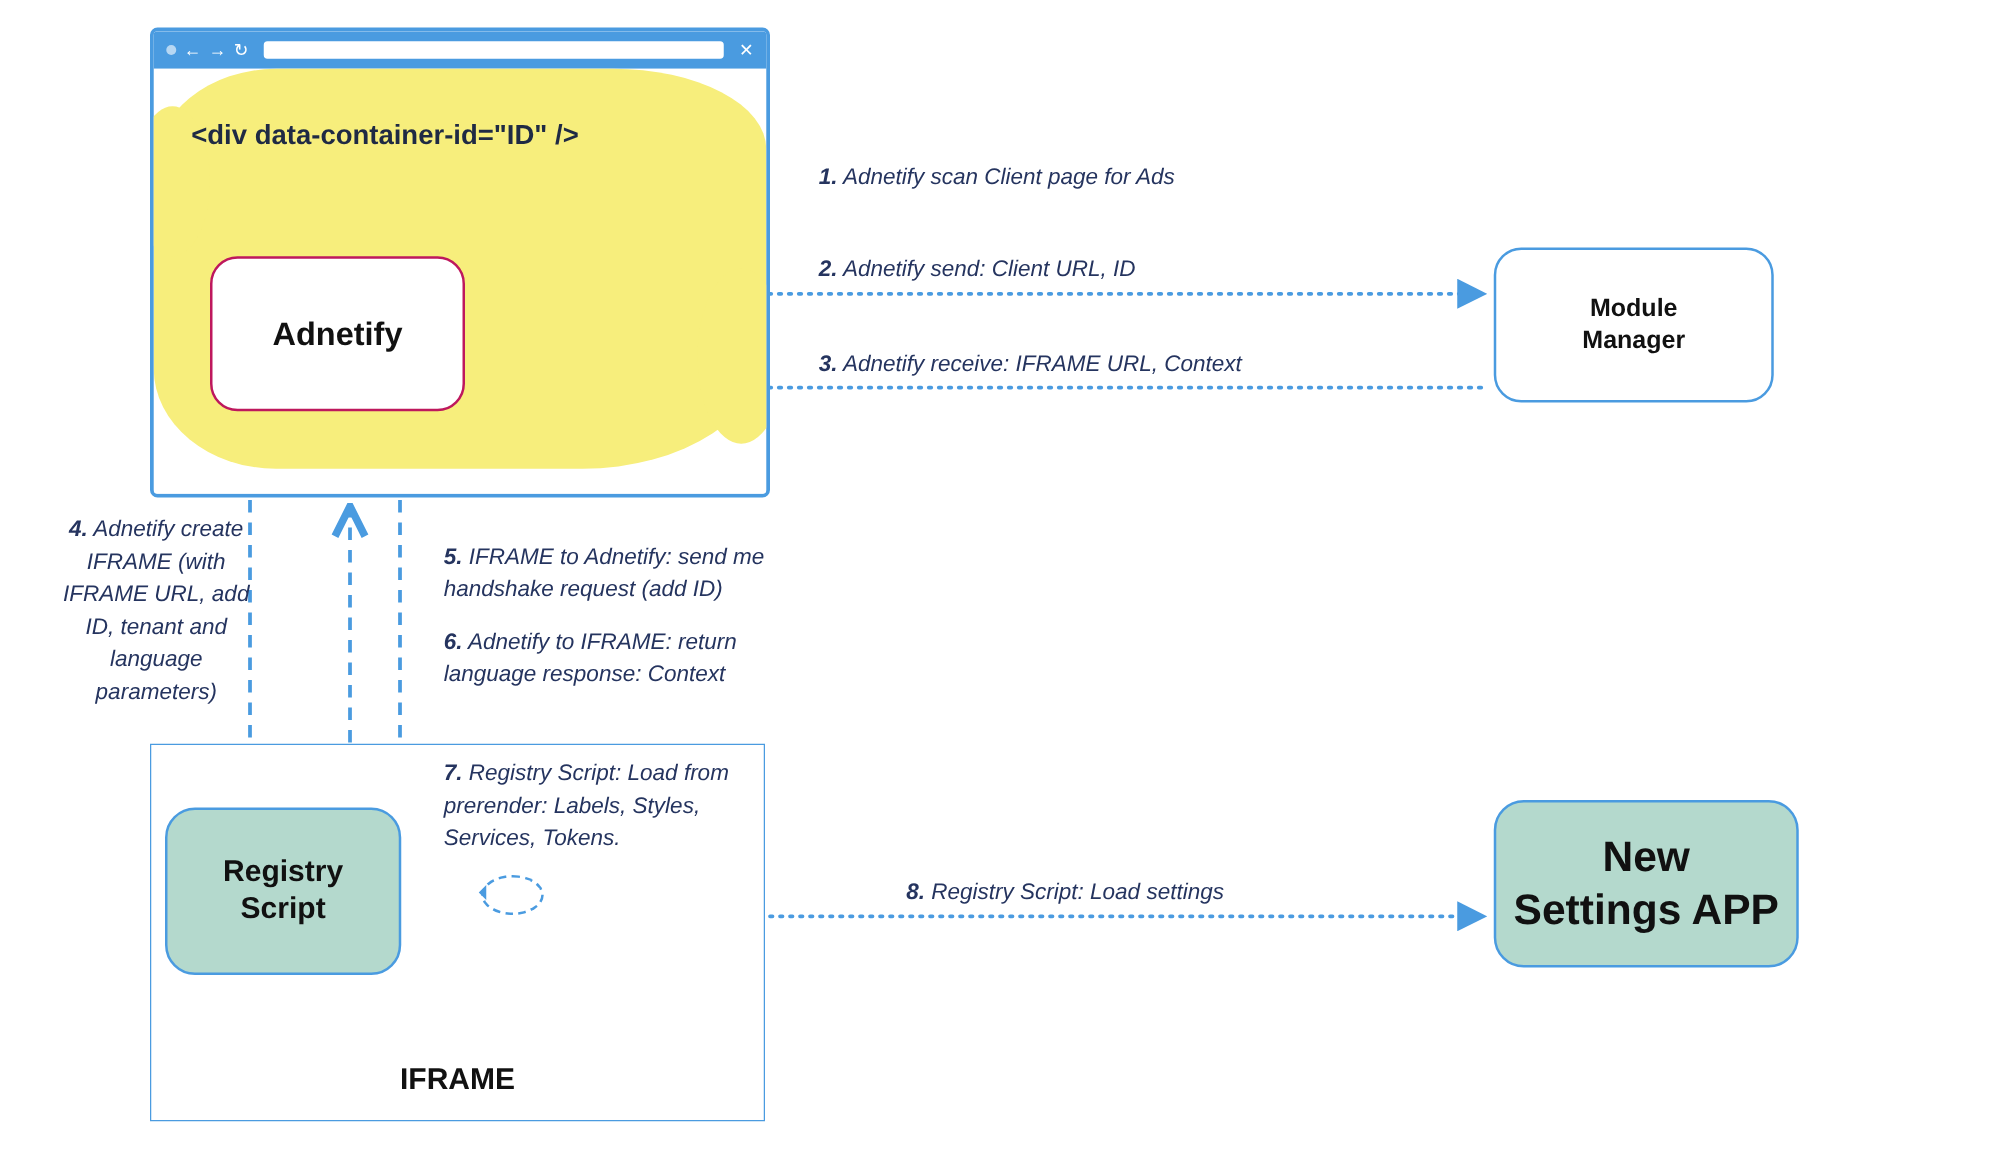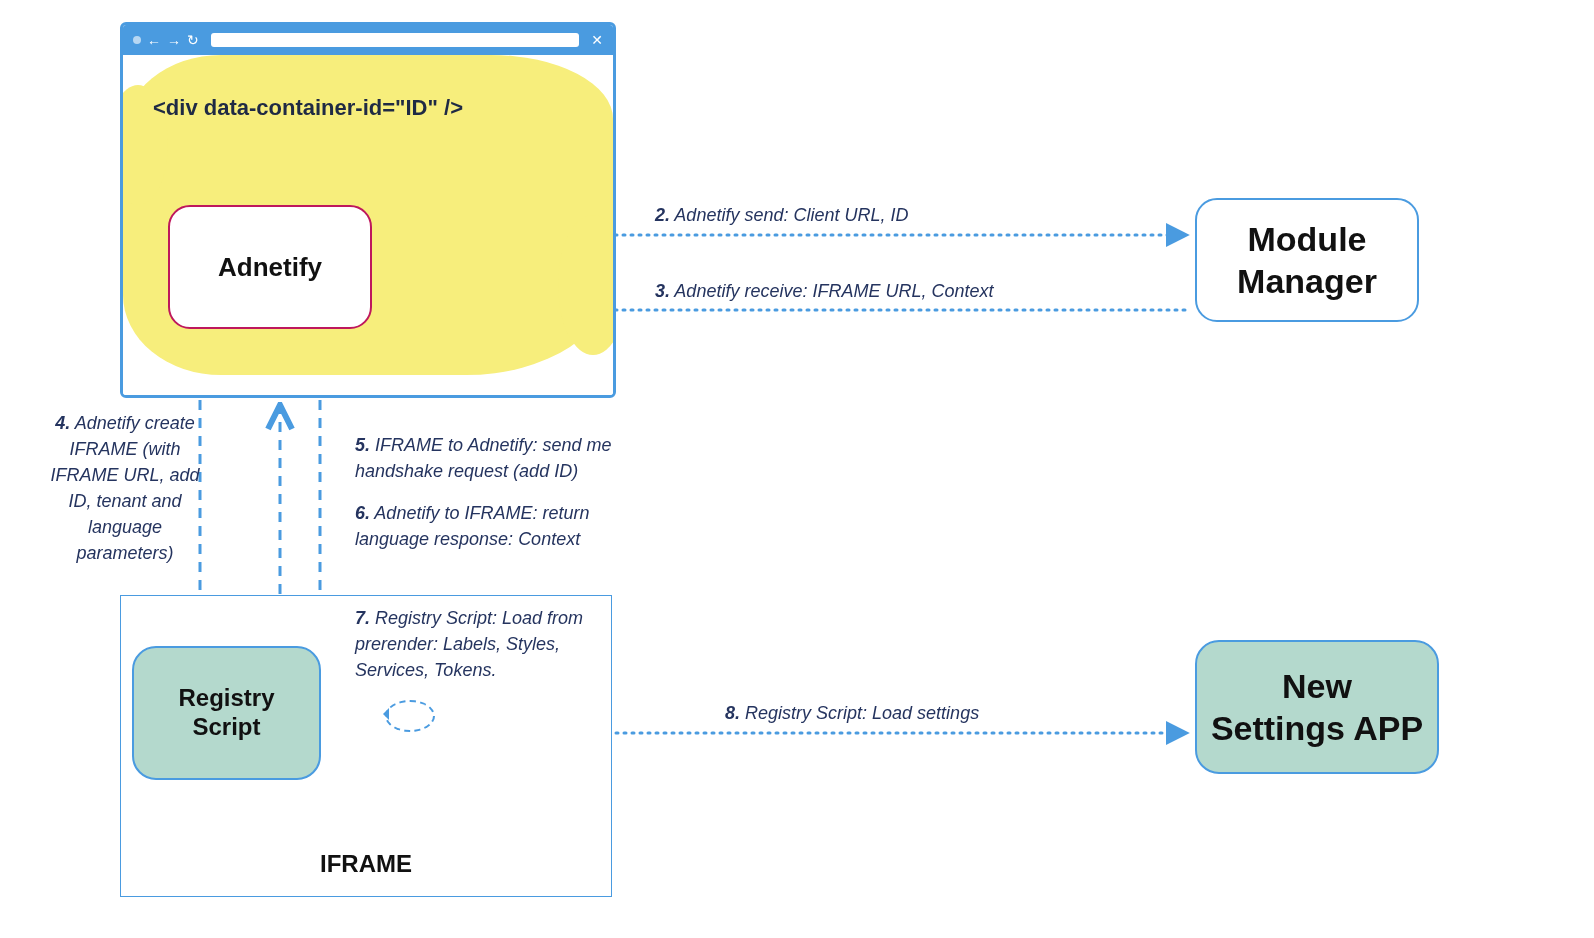--- a/index.html
+++ b/index.html
@@ -281,6 +281,10 @@
 Settings APP</span>
     </div>
 
+  <div class="step s1">
+    <b>1.</b>
+    <span>Adnetify scan Client page for Ads</span>
+  </div>
   <div class="step s2">
     <b>2.</b>
     <span>Adnetify send: Client URL, ID</span>

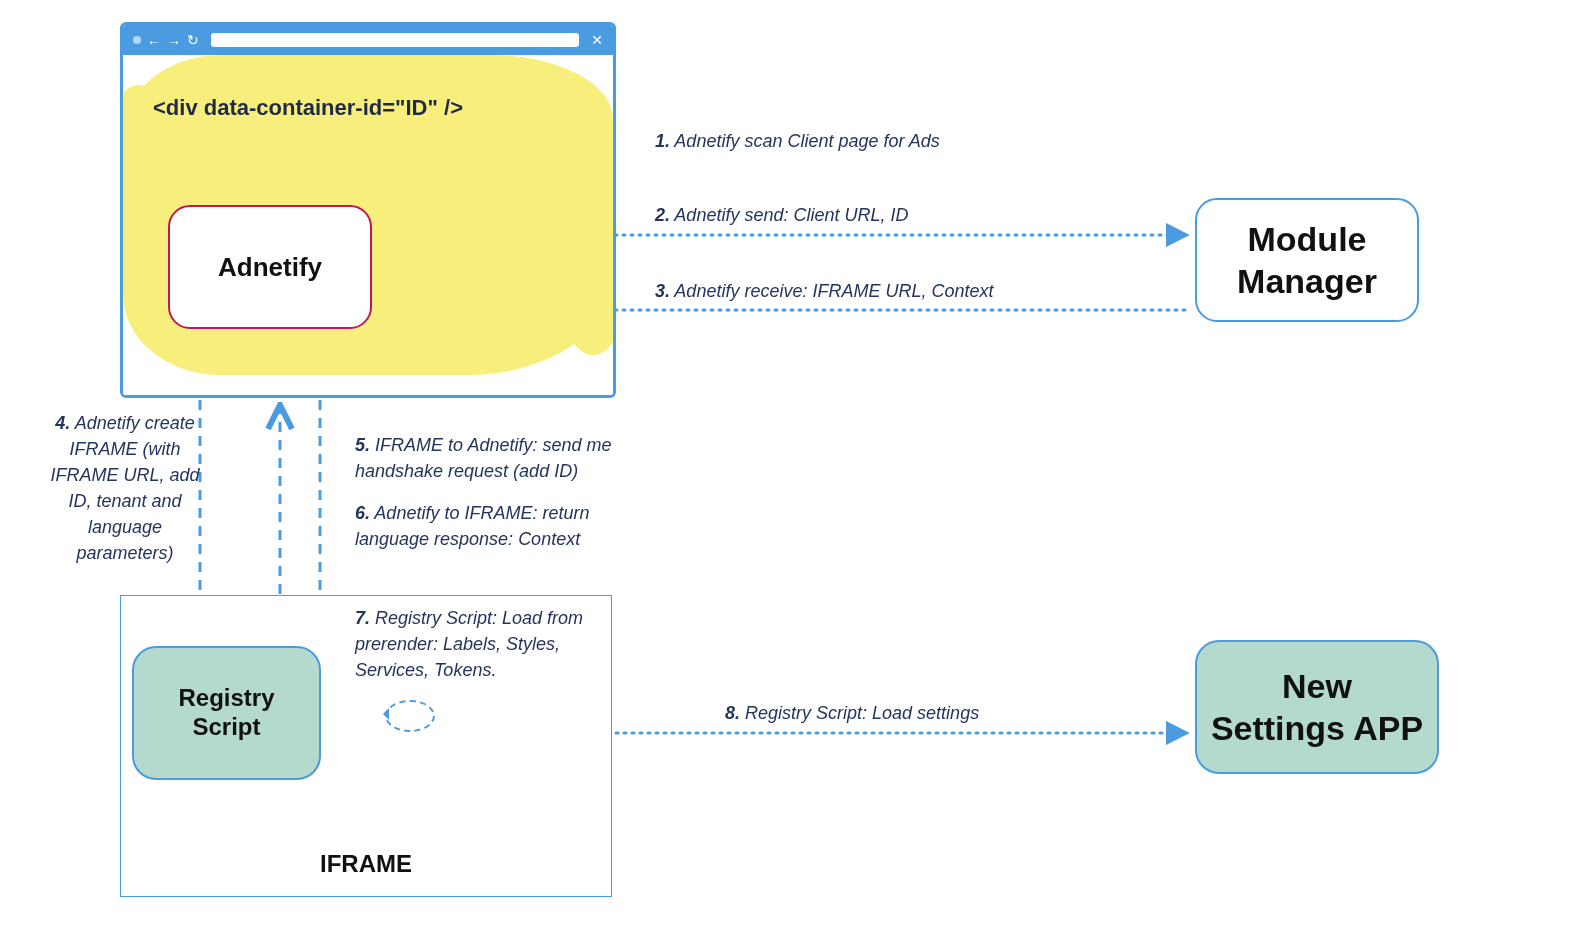--- a/index.html
+++ b/index.html
@@ -150,7 +150,7 @@
     justify-content: center;
     text-align: center;
     font-weight: 700;
-    font-size: 34px;
+    font-size: 20px;
     line-height: 1.25;
     color: #111;
   }

